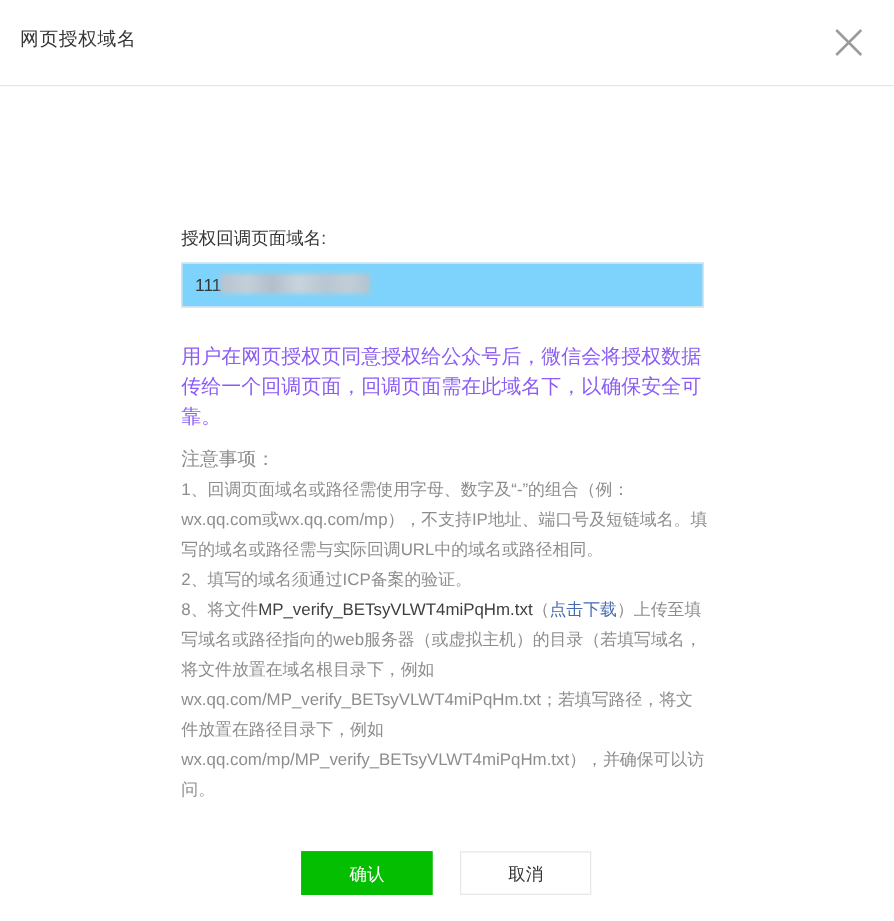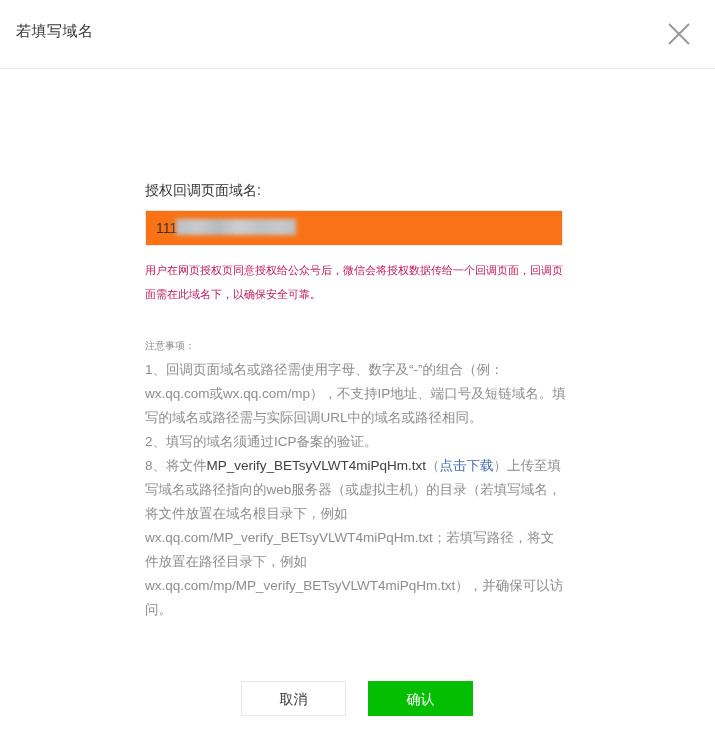--- a/index.html
+++ b/index.html
@@ -155,7 +155,7 @@
 <div class="dialog">
 
   <div class="dialog-header">
-    <div class="dialog-title">若填写域名</div>
+    <div class="dialog-title">网页授权域名</div>
     <div class="close-btn">
       <svg width="28" height="28" viewBox="0 0 28 28" aria-hidden="true">
         <line x1="4" y1="4" x2="24" y2="24" stroke="#9a9a9a" stroke-width="2"></line>

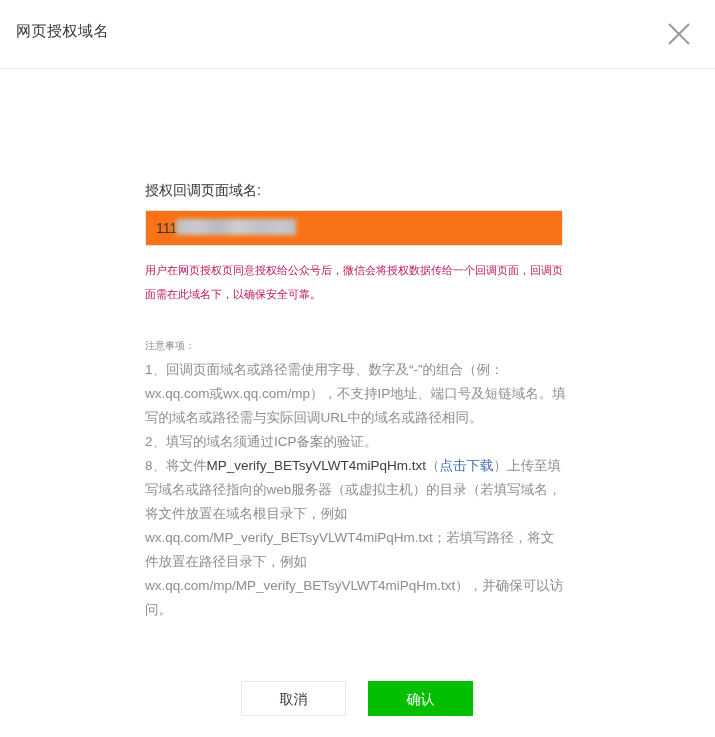--- a/index.html
+++ b/index.html
@@ -64,7 +64,7 @@
     width: 418px;
     height: 36px;
     border: 1px solid #e7e7eb;
-    background: #f97316;
+    background: #7dd3fc;
     box-sizing: border-box;
   }
   .input-wrap input {

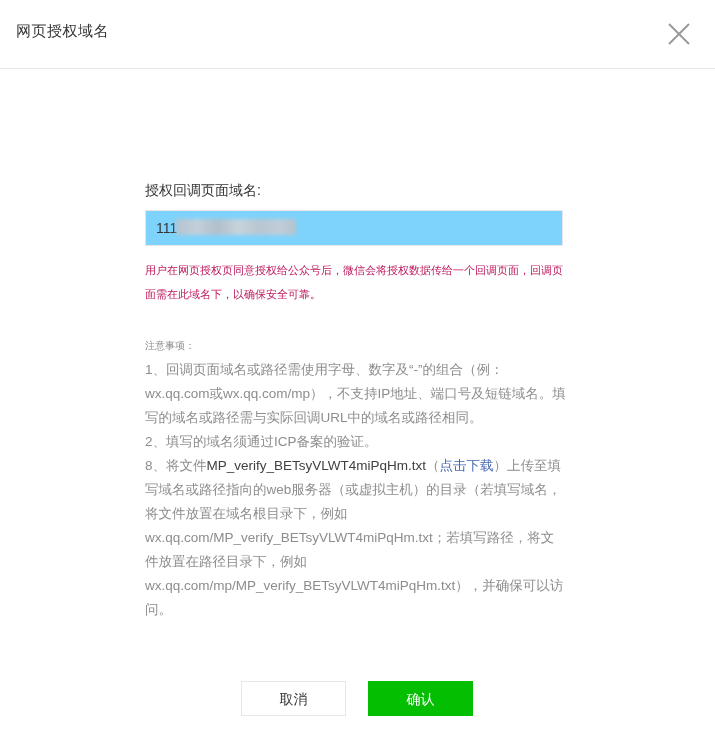--- a/index.html
+++ b/index.html
@@ -94,10 +94,10 @@
     pointer-events: none;
   }
   .desc {
-    margin-top: 12px;
-    font-size: 11px;
+    margin-top: 28px;
+    font-size: 16px;
     line-height: 24px;
-    color: #be185d;
+    color: #8b5cf6;
     width: 420px;
   }
   .notes-title {

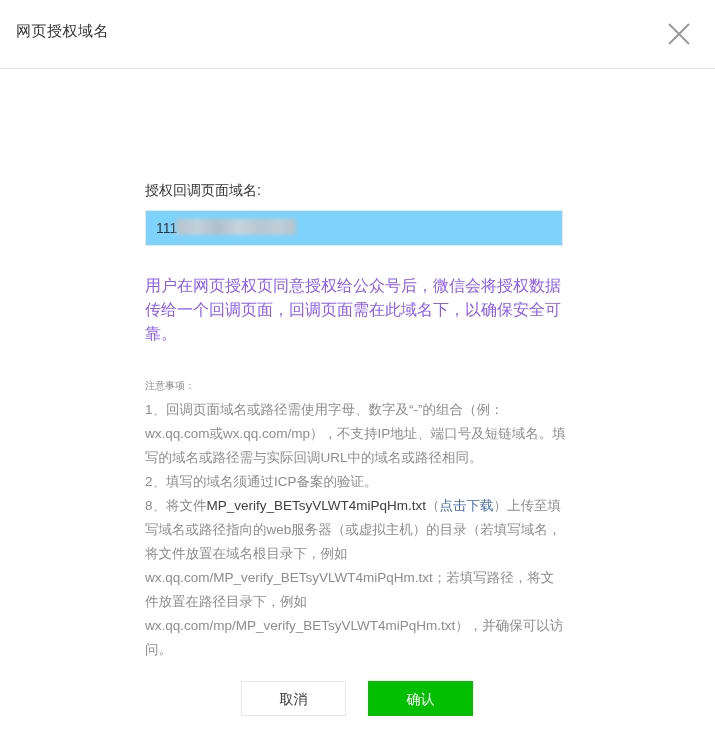--- a/index.html
+++ b/index.html
@@ -101,8 +101,8 @@
     width: 420px;
   }
   .notes-title {
-    margin-top: 28px;
-    font-size: 10px;
+    margin-top: 10px;
+    font-size: 15px;
     line-height: 24px;
     color: #8d8d8d;
   }

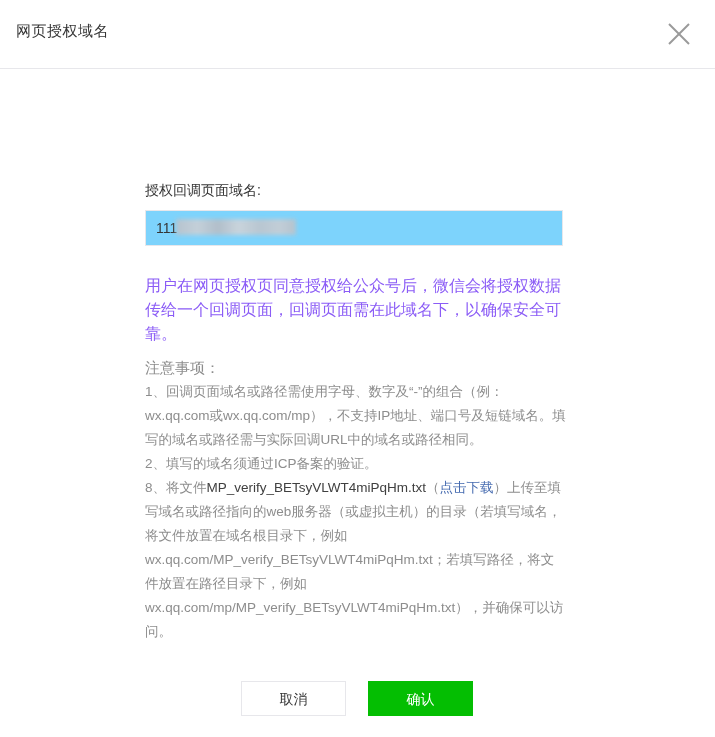--- a/index.html
+++ b/index.html
@@ -186,8 +186,8 @@
   </div>
 
   <div class="btn-row">
+    <div class="btn btn-primary">确认</div>
     <div class="btn btn-default">取消</div>
-    <div class="btn btn-primary">确认</div>
   </div>
 
 </div>

